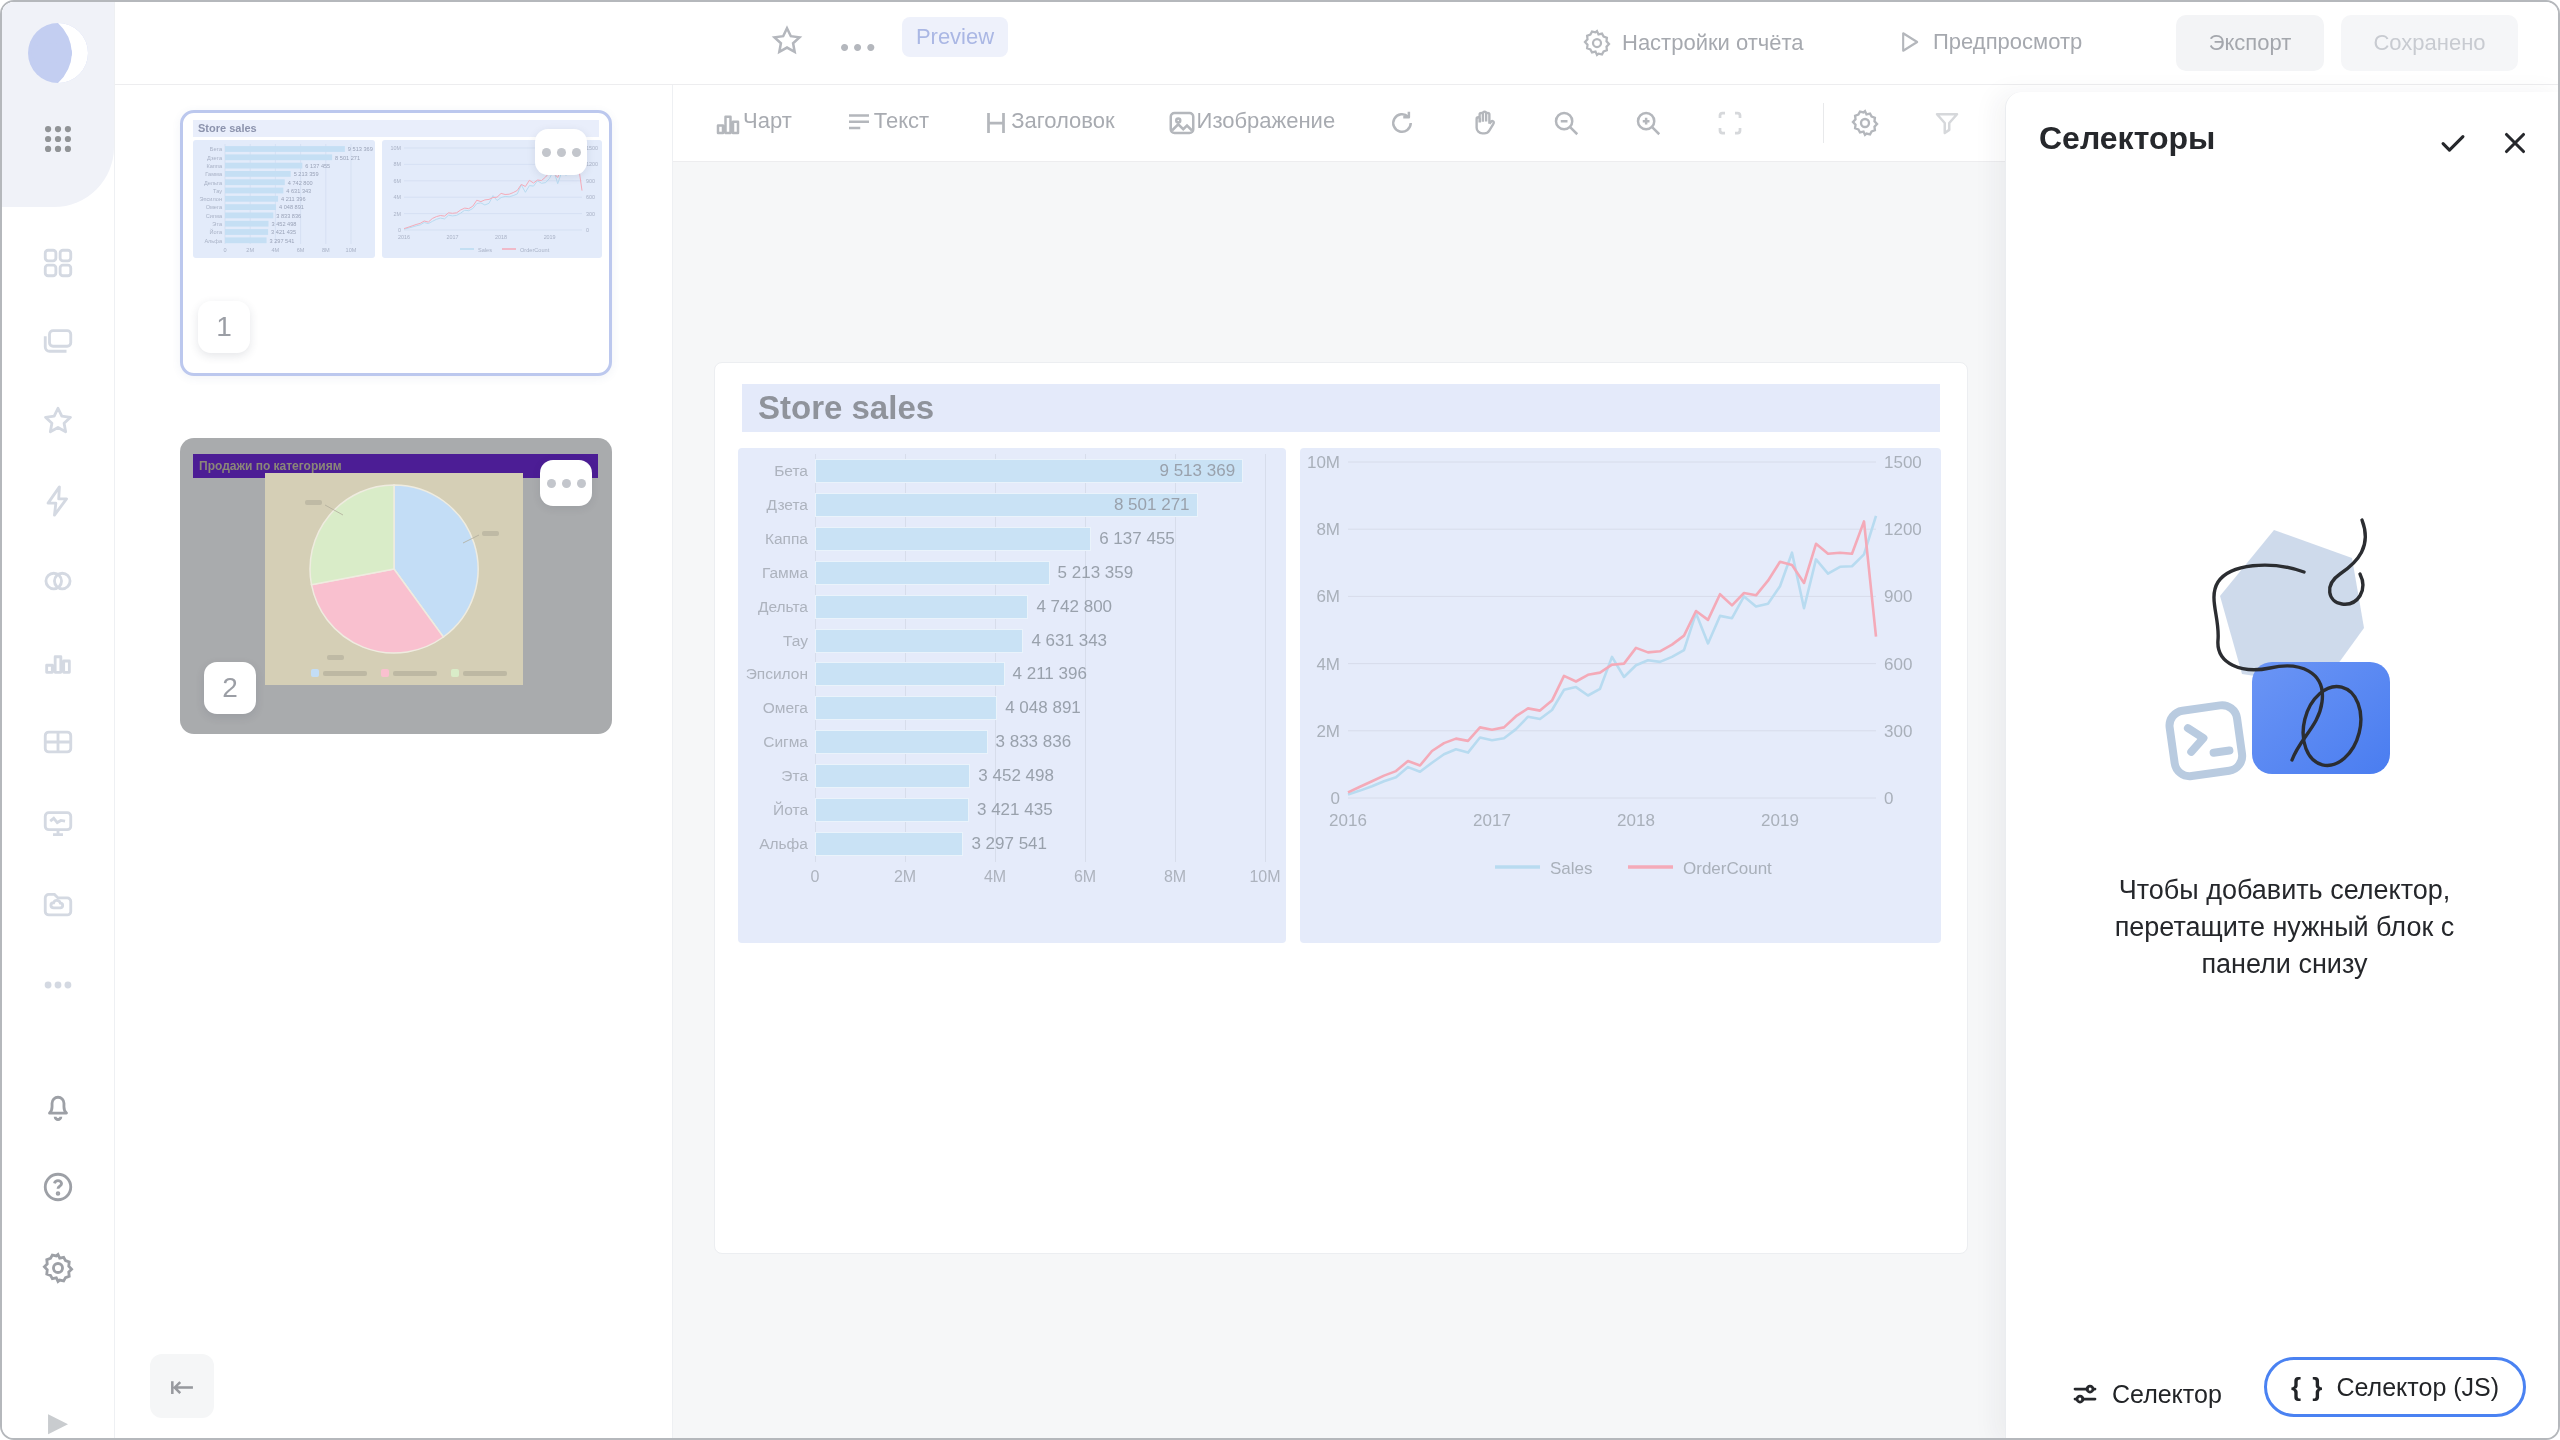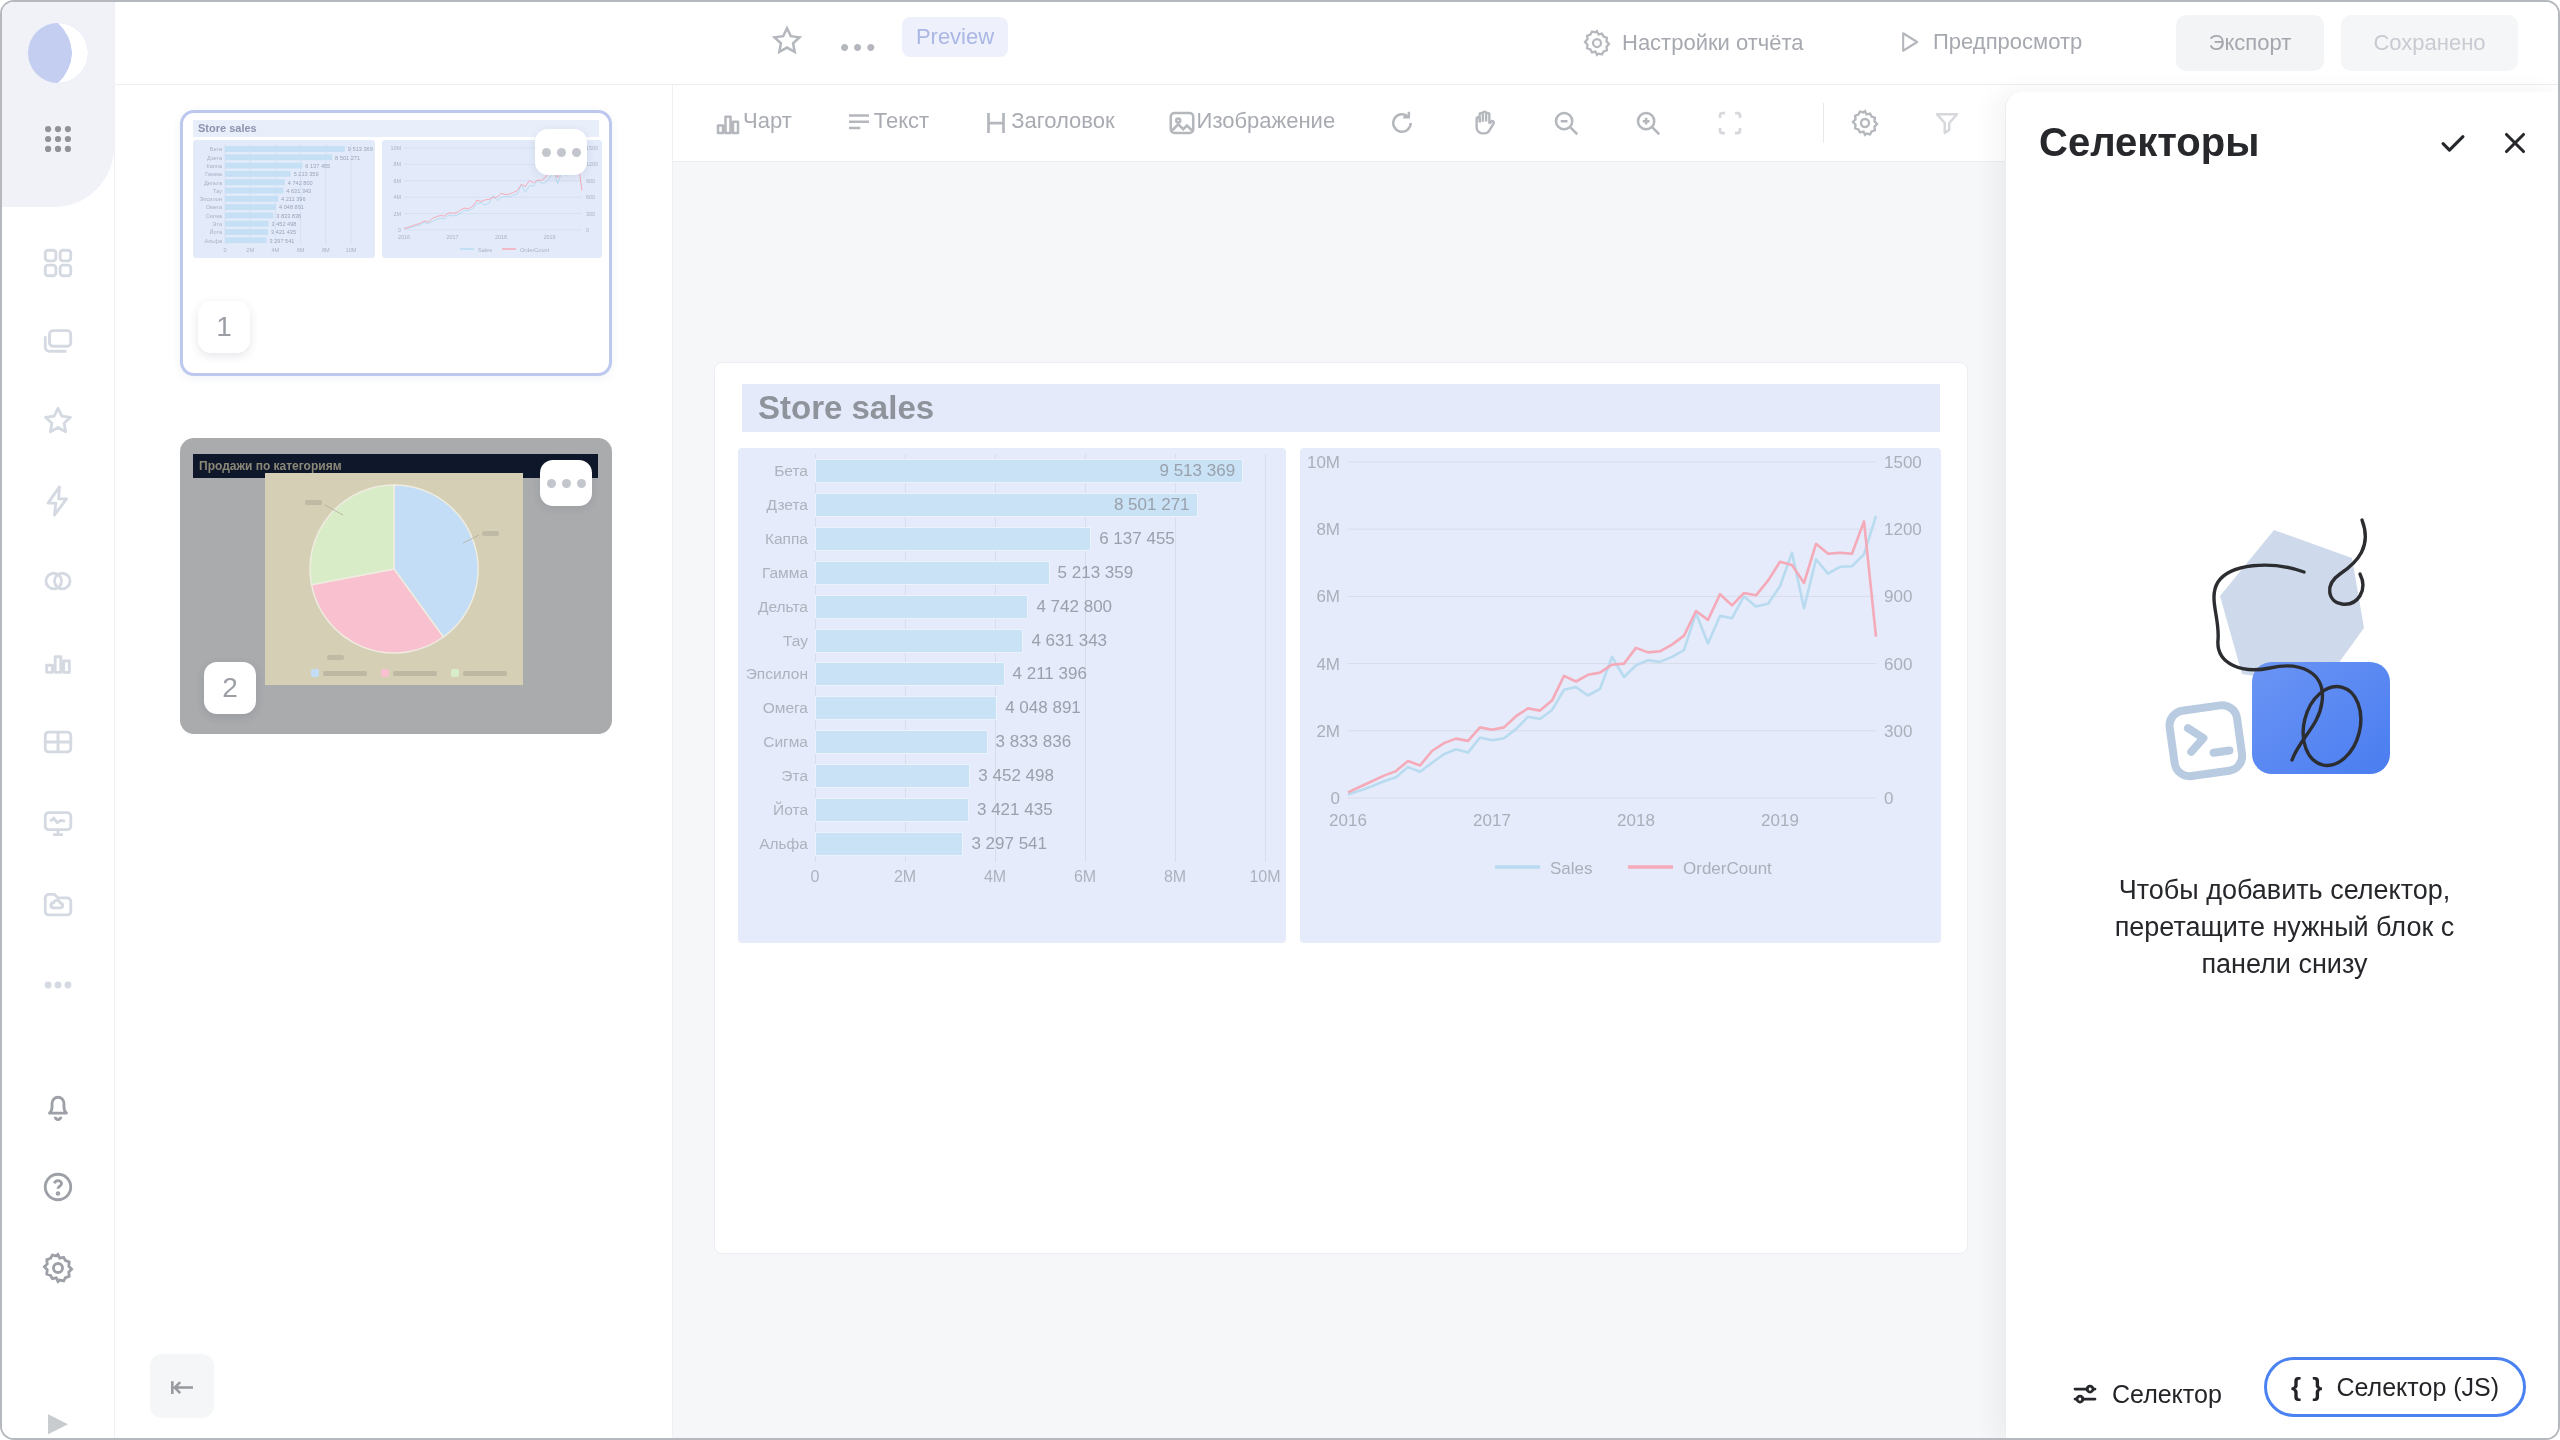--- a/index.html
+++ b/index.html
@@ -63,7 +63,7 @@
   
   #selpanel{left:2003px;top:90px;width:557px;height:1350px;background:#fff;border-left:1px solid #ebedf0;
     border-top-left-radius:16px;box-shadow:-10px 0 24px rgba(30,40,60,.05);z-index:10;}
-  #selpanel h1{margin:0;position:absolute;left:33px;top:28px;font-size:40px;font-weight:bold;color:#26282c;}
+  #selpanel h1{margin:0;position:absolute;left:33px;top:28px;font-size:32px;font-weight:bold;color:#26282c;}
   .panel-ic{color:#26282c;}
   #sel-hint{left:0;top:780px;width:557px;text-align:center;color:#25272b;font-size:27px;line-height:37px;}
   .sel-bottom-btn{display:flex;align-items:center;gap:12px;color:#222427;font-size:25px;}

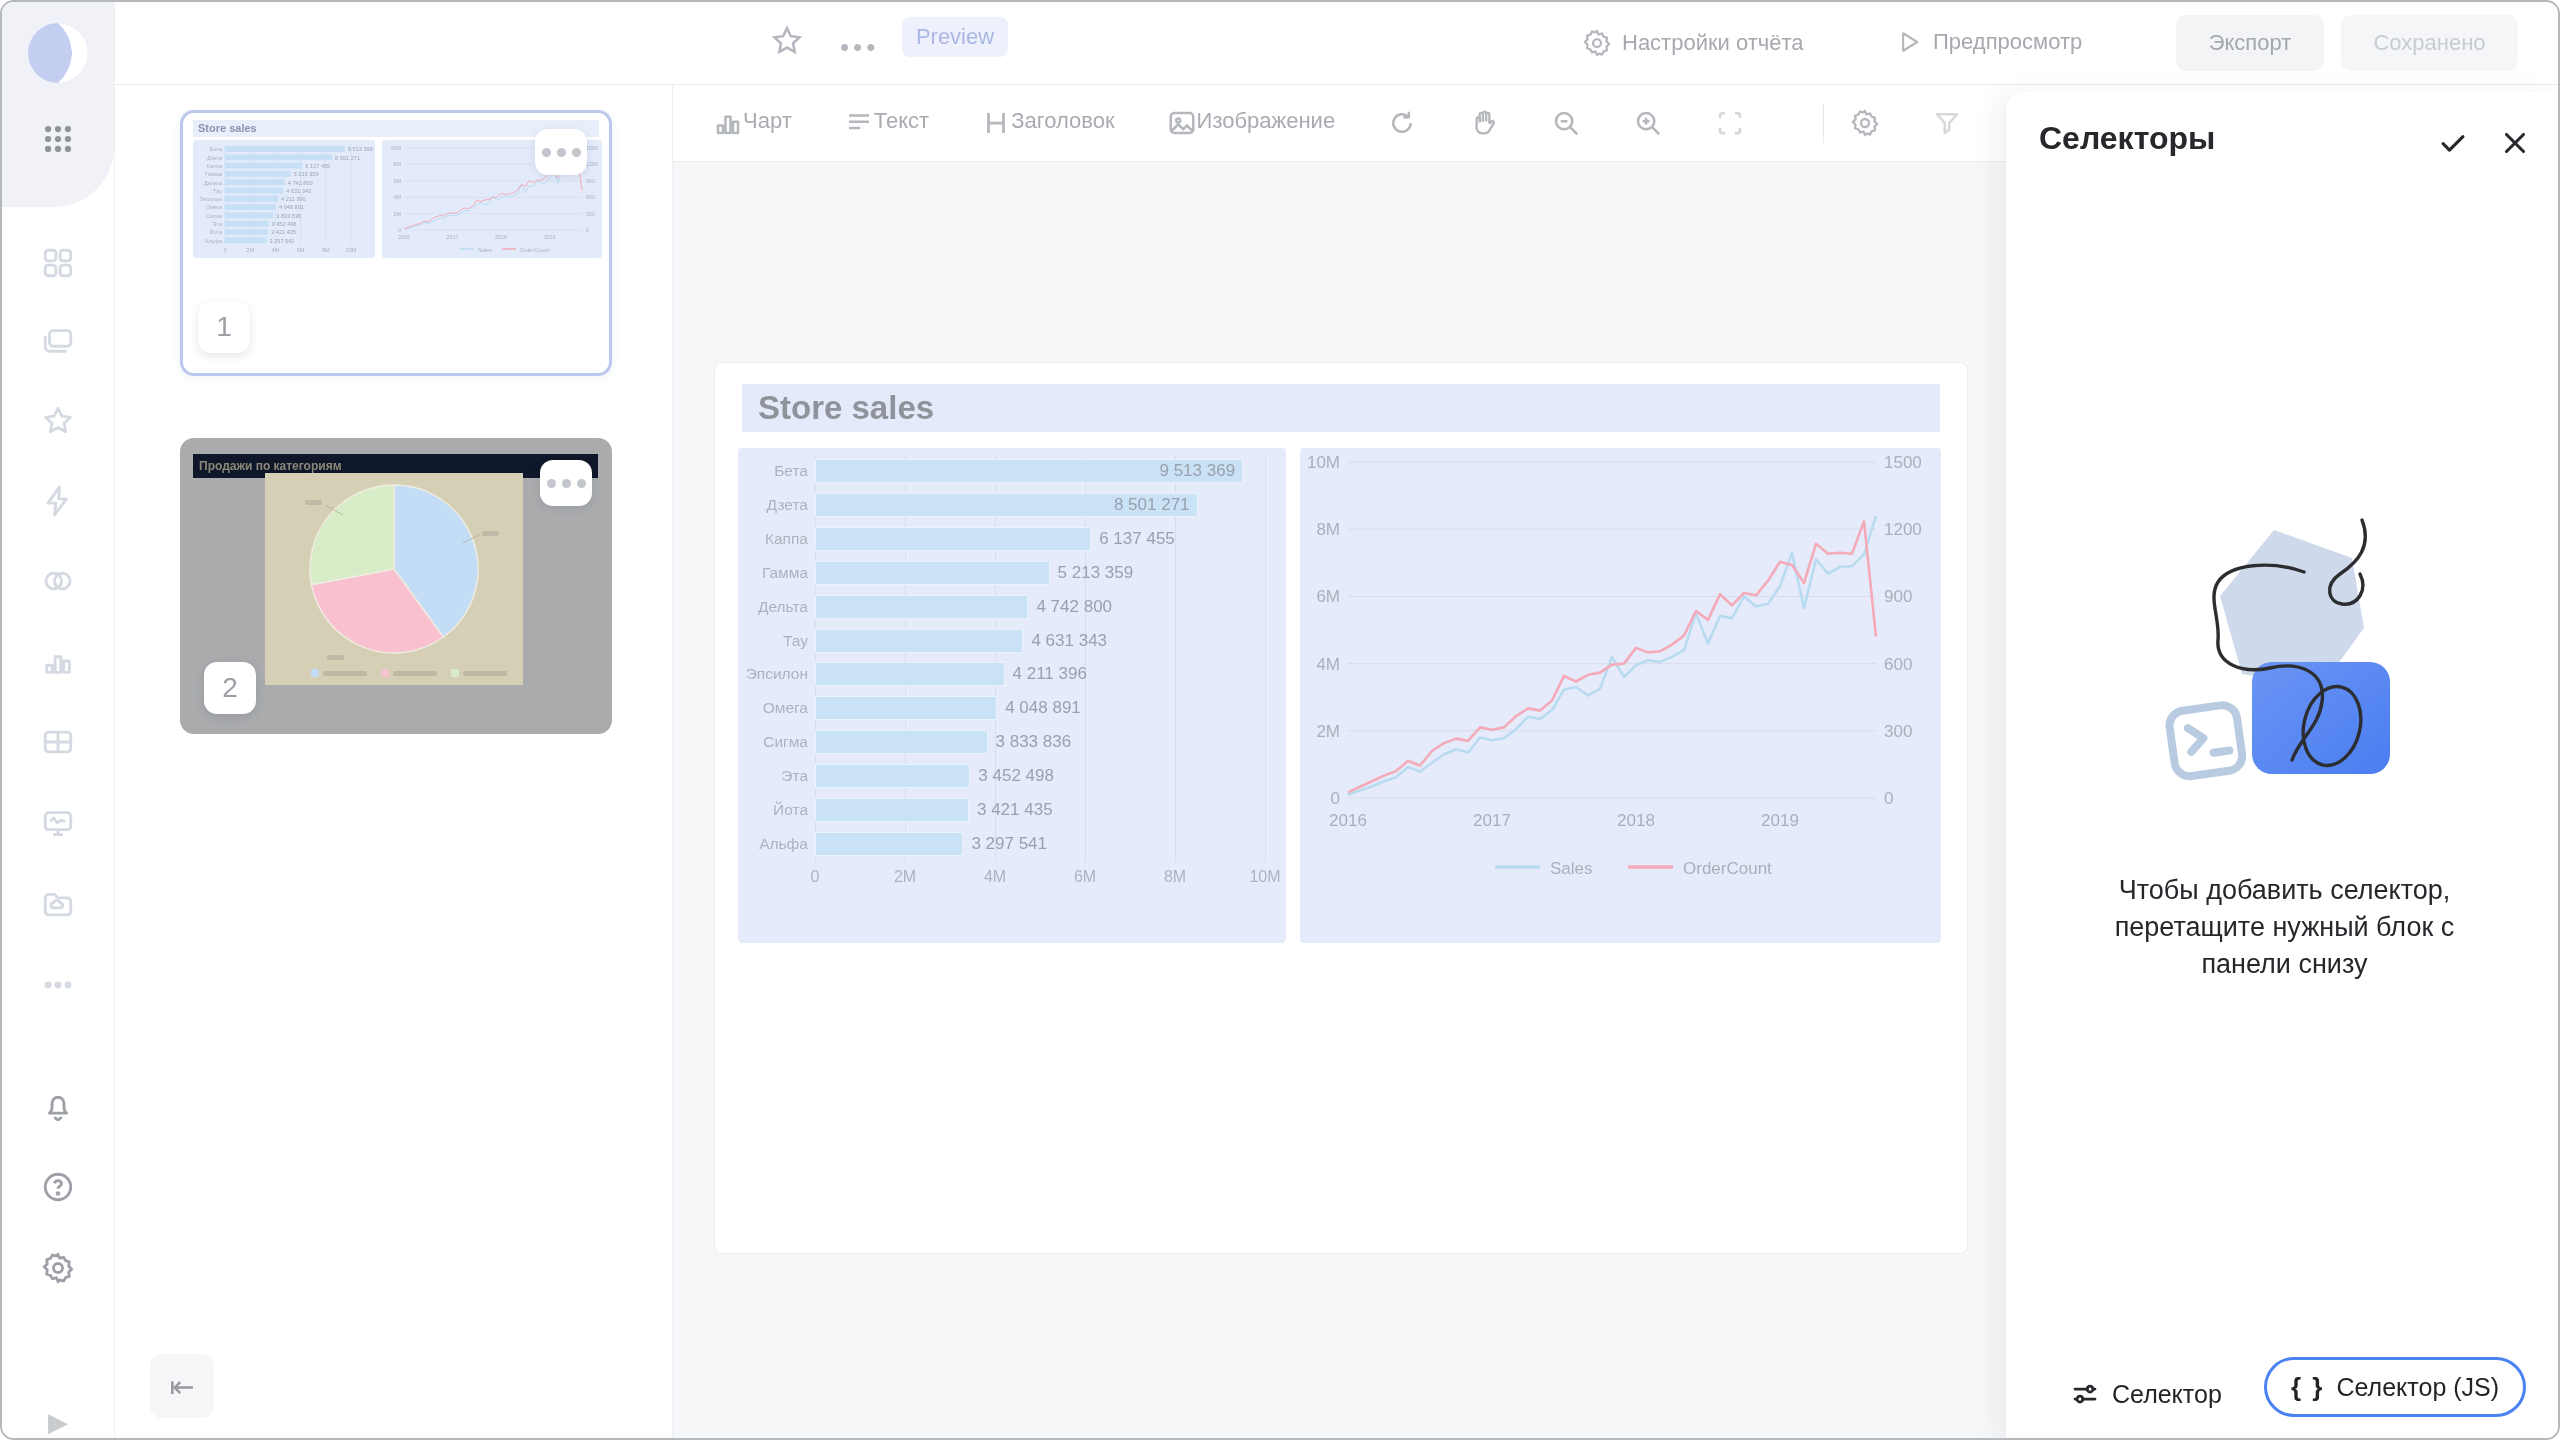--- a/index.html
+++ b/index.html
@@ -35,7 +35,7 @@
   #thumb1 .mini-title{left:10px;top:7px;width:406px;height:17px;background:#e9eefb;color:#8c93ad;font-size:11px;font-weight:bold;line-height:17px;padding-left:5px;box-sizing:border-box;}
   .mini-tile{background:#e3ebfa;border-radius:3px;}
   #thumb2{left:65px;top:353px;width:432px;height:296px;background:#a9abad;border-radius:14px;}
-  #thumb2 .t2-title{left:13px;top:16px;width:405px;height:24px;background:#0f172a;color:#8b8878;font-size:12px;font-weight:bold;line-height:24px;padding-left:6px;box-sizing:border-box;}
+  #thumb2 .t2-title{left:13px;top:16px;width:405px;height:24px;background:#4c1d95;color:#8b8878;font-size:12px;font-weight:bold;line-height:24px;padding-left:6px;box-sizing:border-box;}
   #t2-chart{left:85px;top:35px;width:258px;height:212px;background:#d5cfb6;}
   #addpage-btn{left:125px;top:1269px;width:400px;height:72px;background:#bfcdf6;border-radius:12px;color:#eef1fb;
     font-size:27px;display:flex;align-items:center;justify-content:center;gap:14px;}

